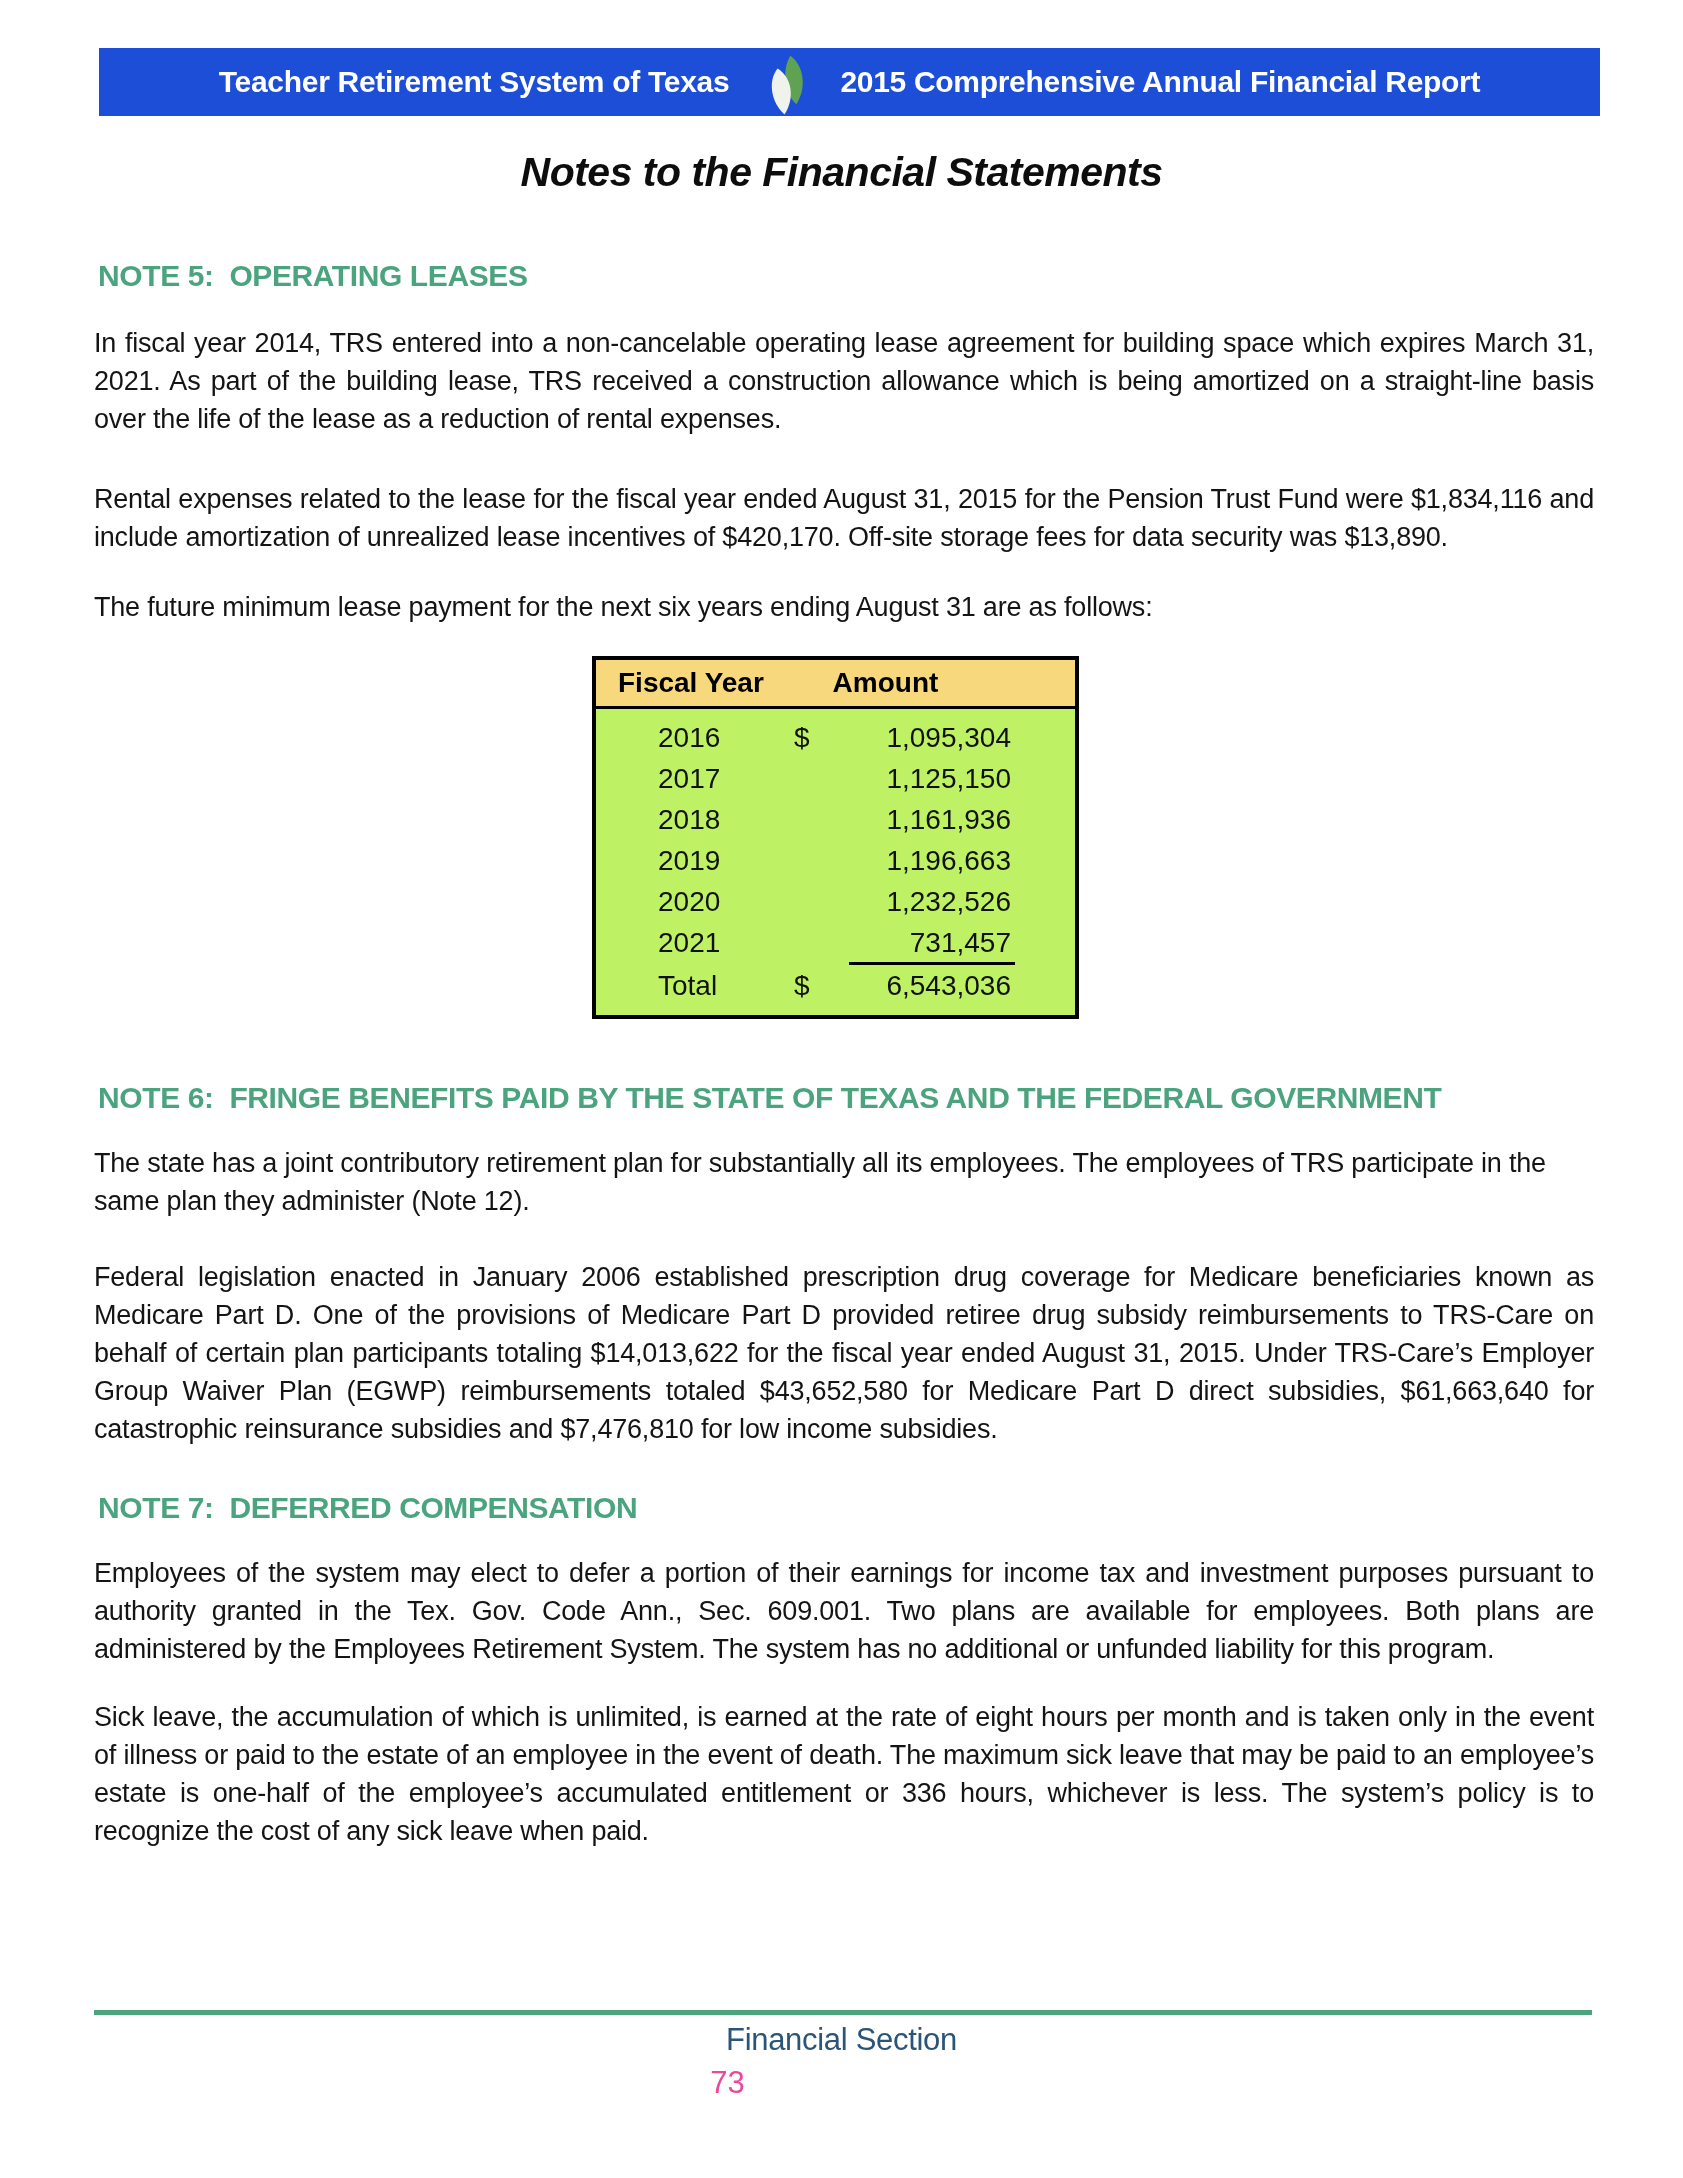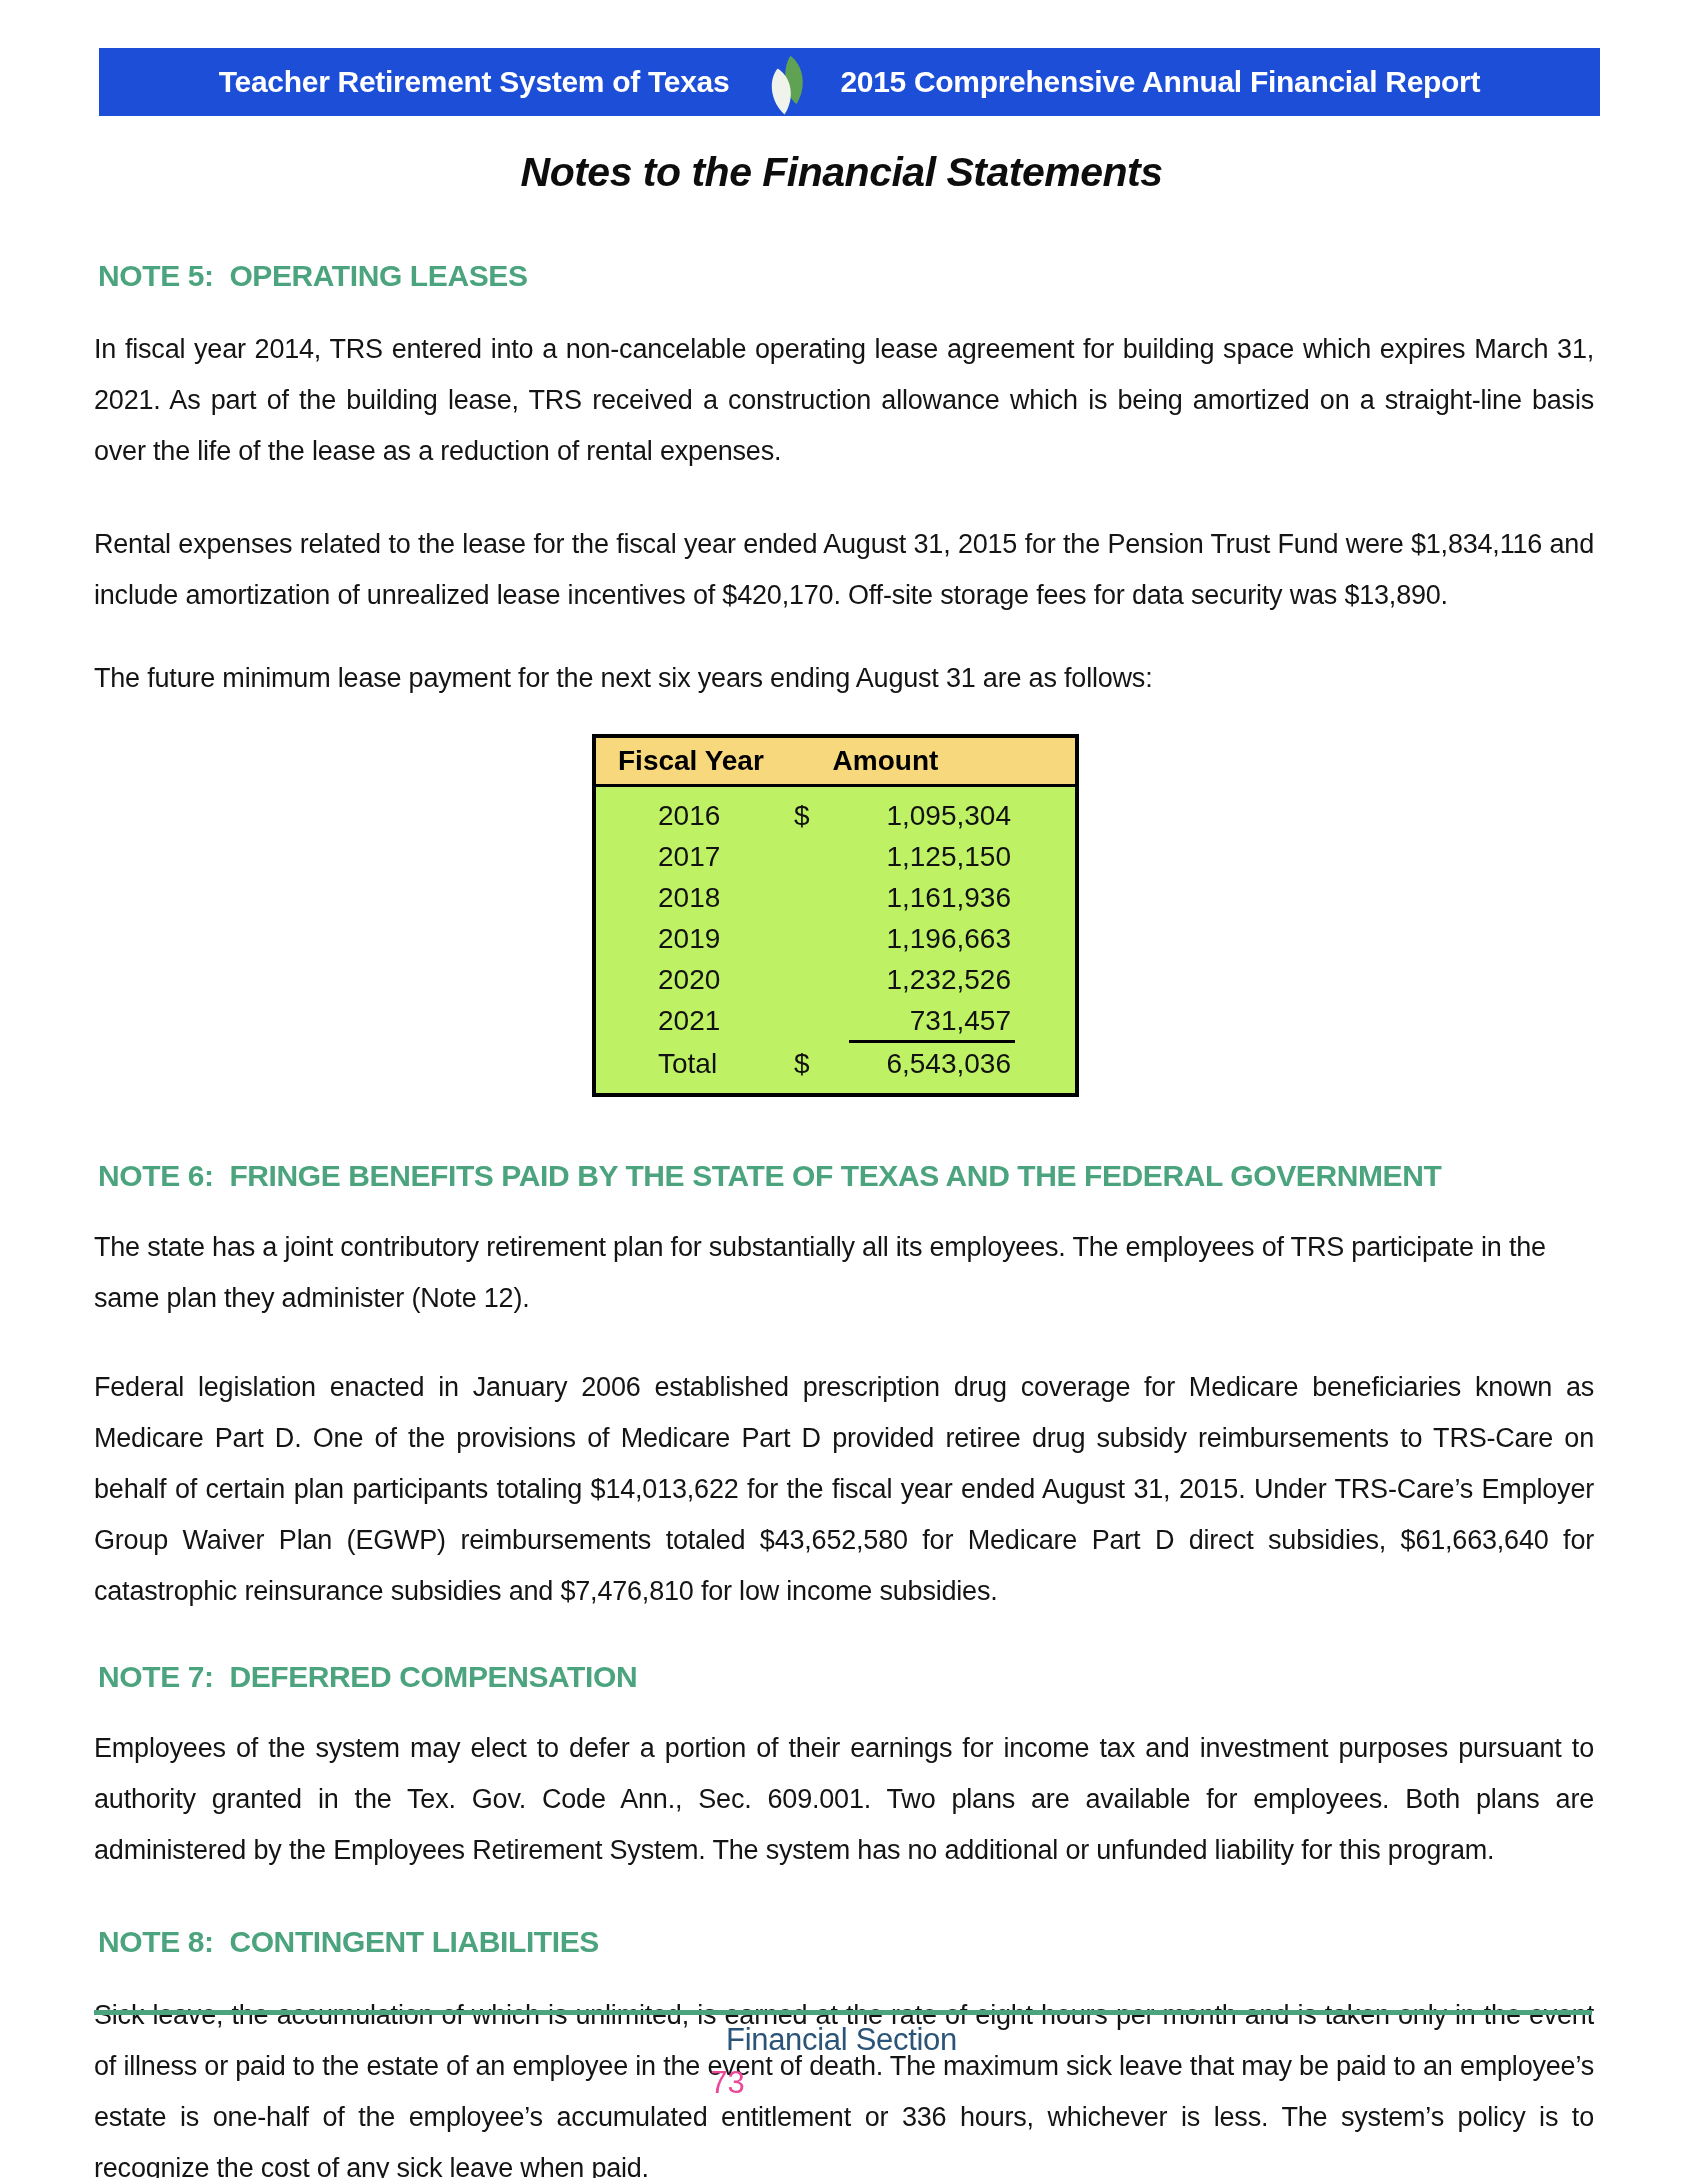--- a/index.html
+++ b/index.html
@@ -26,7 +26,7 @@
     margin:4px;color:#4BA47E;font-size:30px;font-weight:bold;letter-spacing:-0.4px;
     white-space:pre-wrap;line-height:36px;
   }
-  .body-p{margin:0;font-size:27px;line-height:51px;letter-spacing:-0.2px;color:#141414;}
+  .body-p{margin:0;font-size:27px;line-height:38px;letter-spacing:-0.2px;color:#141414;}
   .just{text-align:justify;}
   .mt-h5{margin-top:12px;}
   .mt-p1{margin-top:30px;}

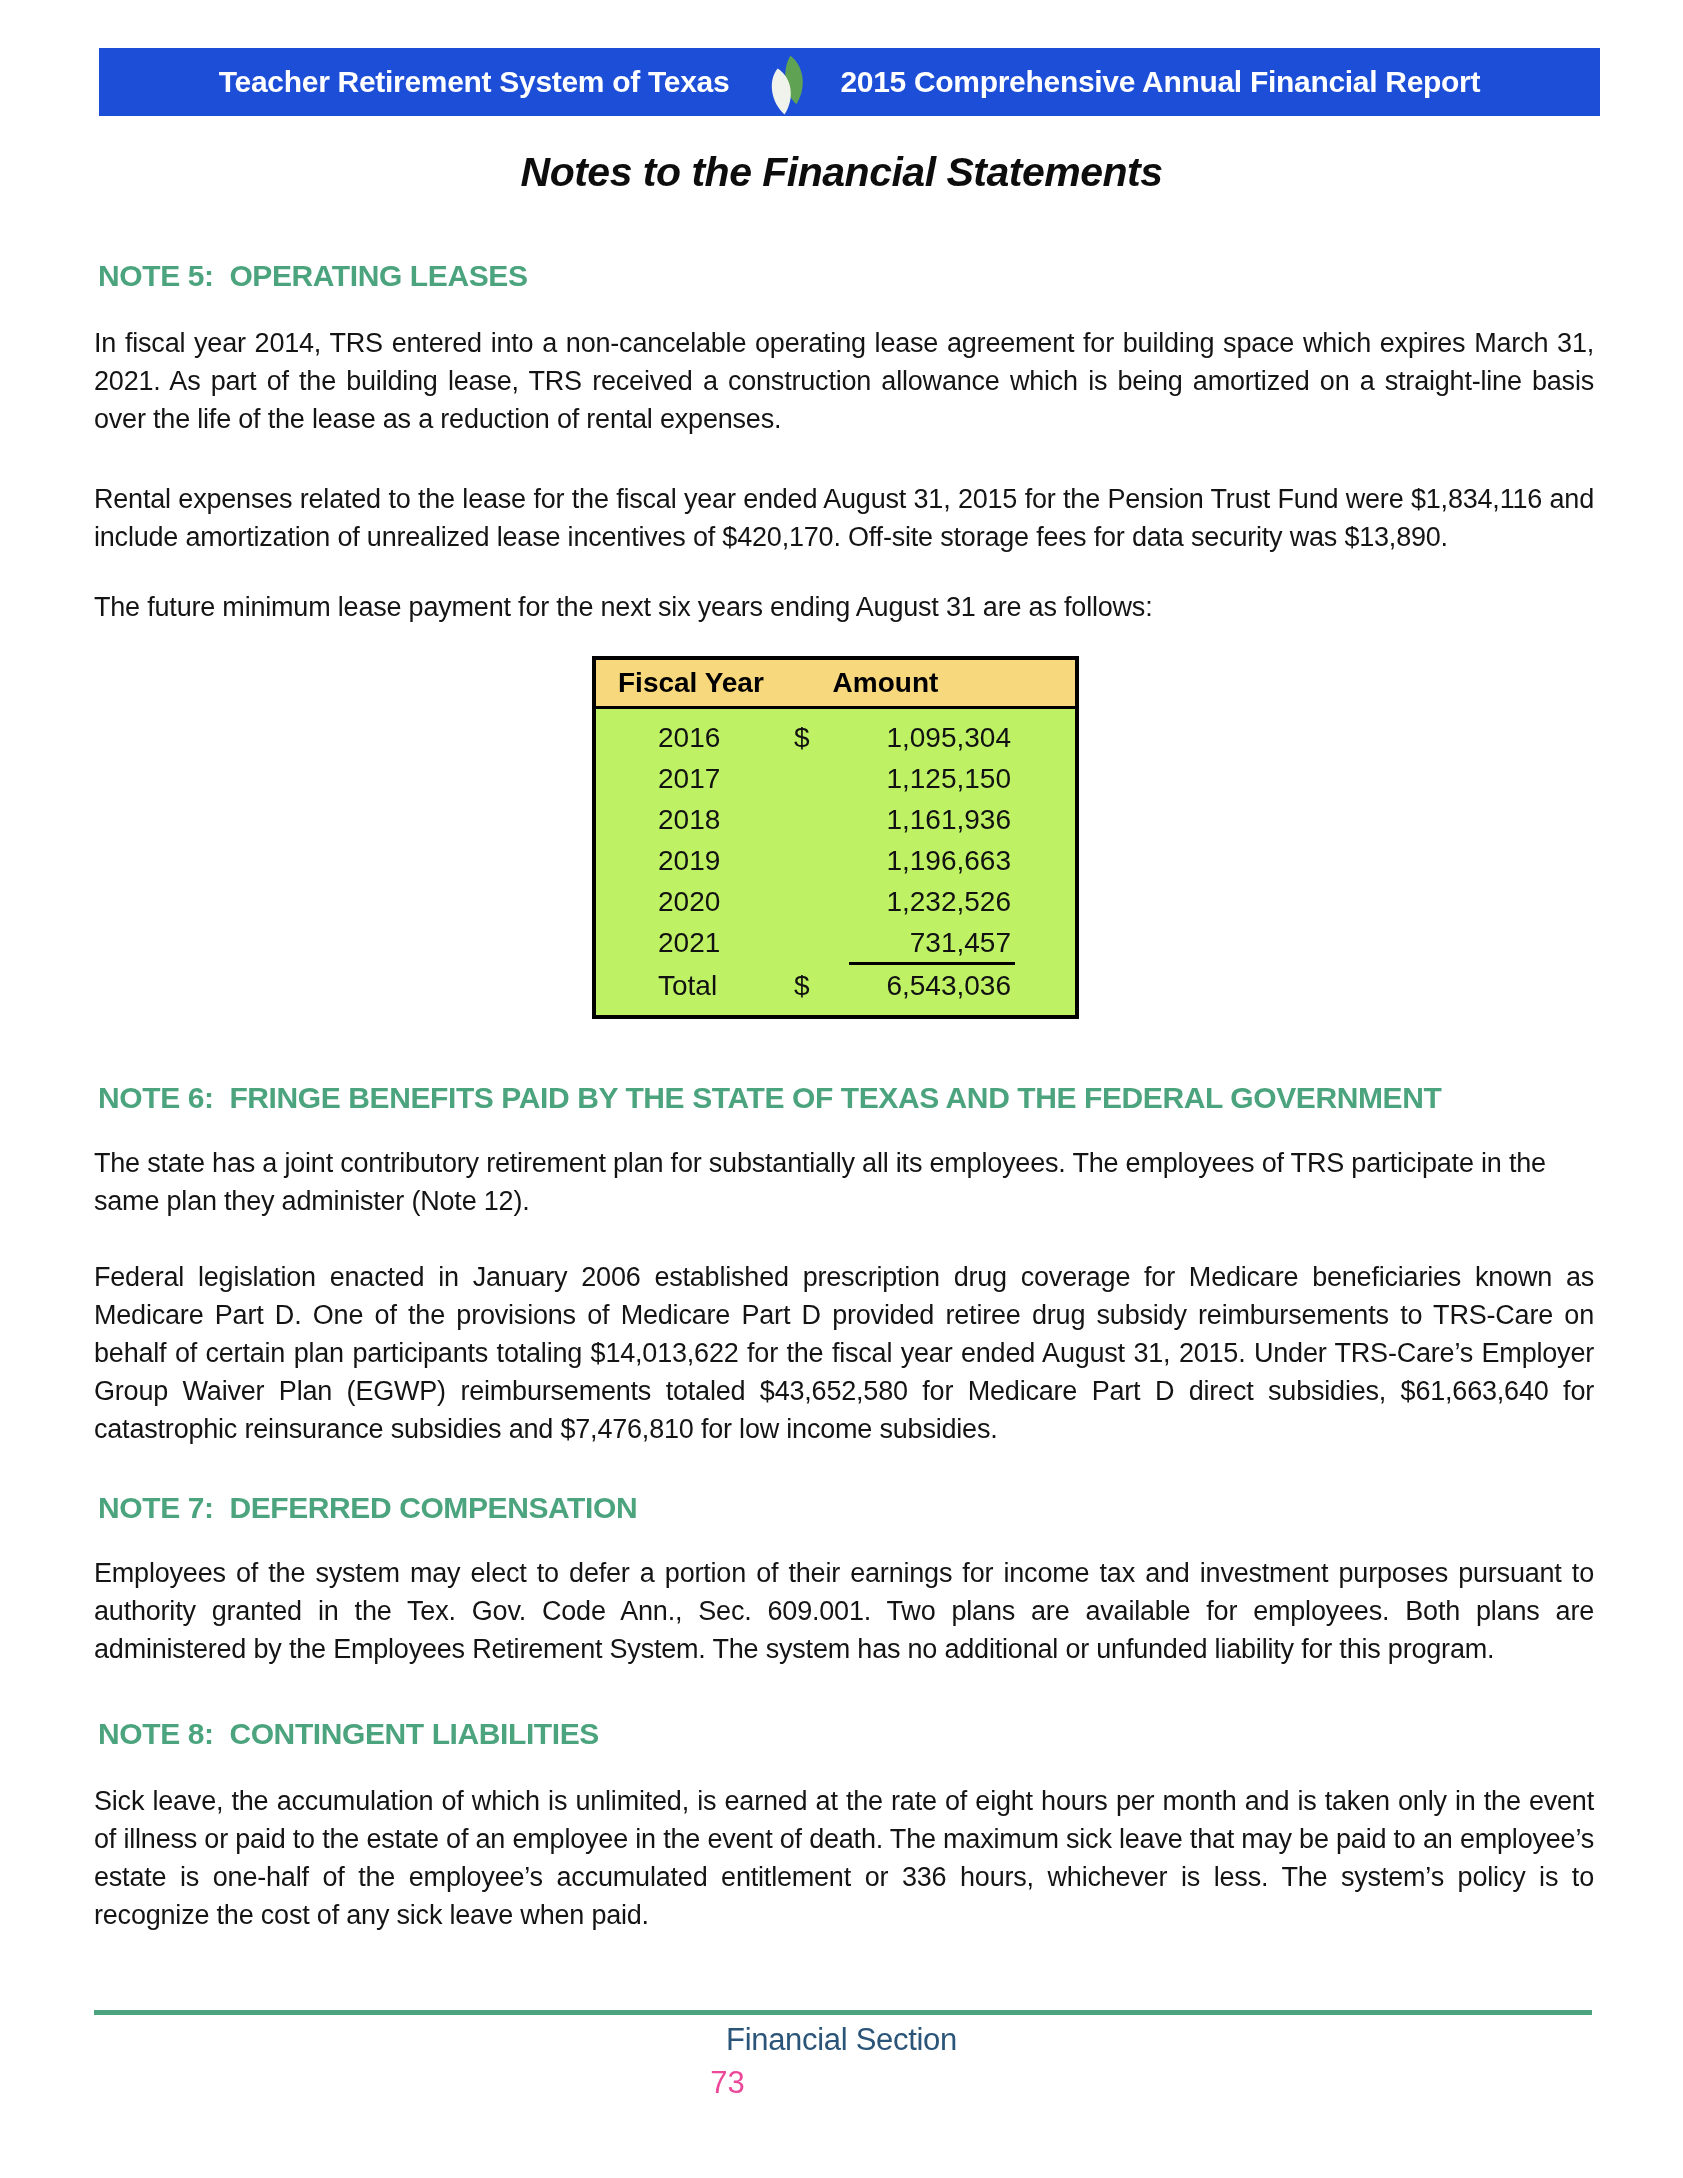--- a/index.html
+++ b/index.html
@@ -151,7 +151,6 @@
   </section>
 
   <section>
-    <h2 class="note-heading mt-h8">NOTE 8:  CONTINGENT LIABILITIES</h2>
     <p class="body-p just mt-n8p1">Sick leave, the accumulation of which is unlimited, is earned at the rate of eight hours per month and is taken only in the event of illness or paid to the estate of an employee in the event of death. The maximum sick leave that may be paid to an employee’s estate is one-half of the employee’s accumulated entitlement or 336 hours, whichever is less. The system’s policy is to recognize the cost of any sick leave when paid.</p>
   </section>
 

